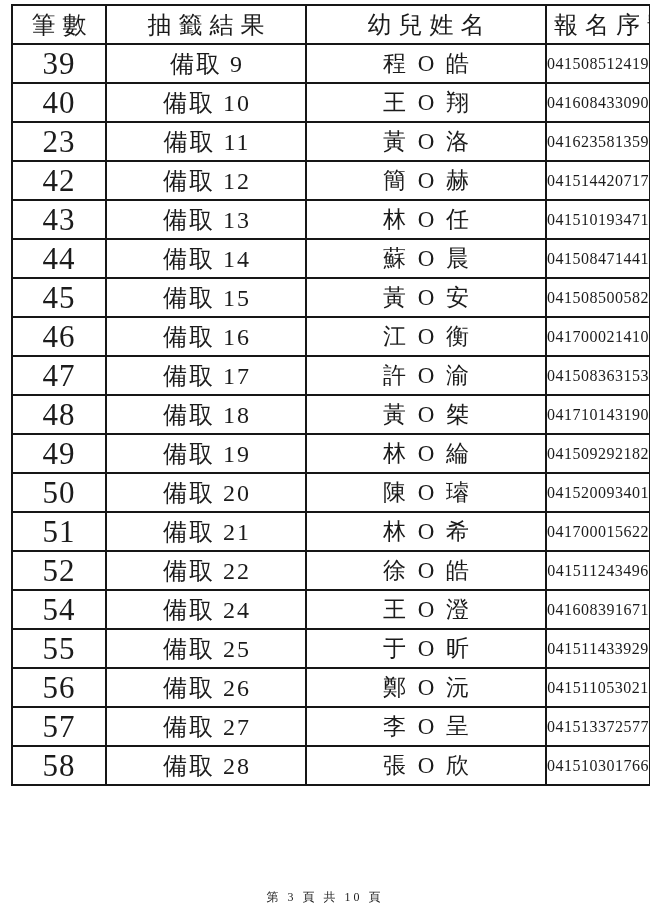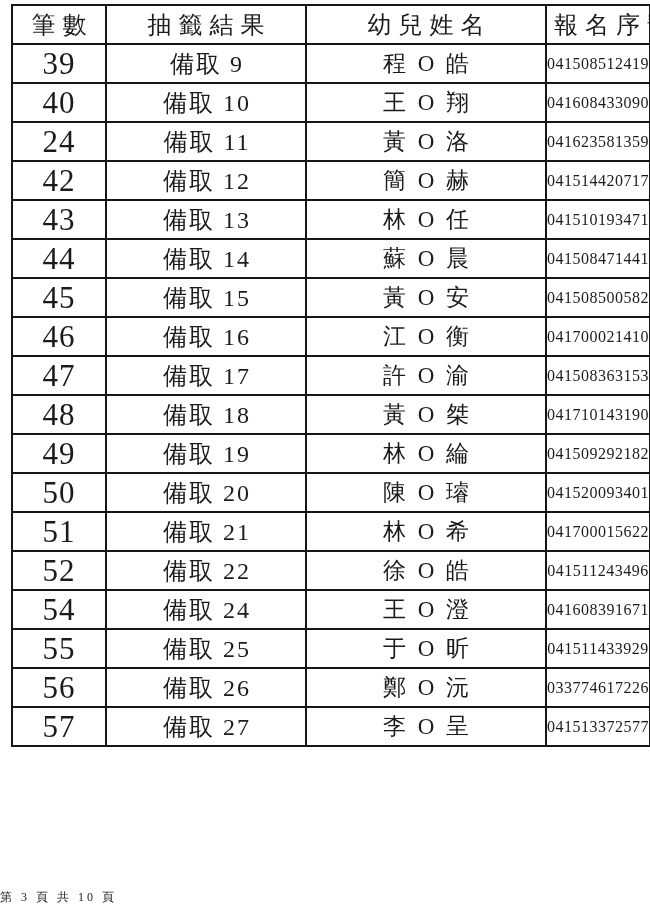--- a/index.html
+++ b/index.html
@@ -89,7 +89,7 @@
           <td class="col-serial">041608433090</td>
         </tr>
         <tr>
-          <td class="col-index">24</td>
+          <td class="col-index">23</td>
           <td class="col-result">備取 11</td>
           <td class="col-name">黃 O 洛</td>
           <td class="col-serial">041623581359</td>

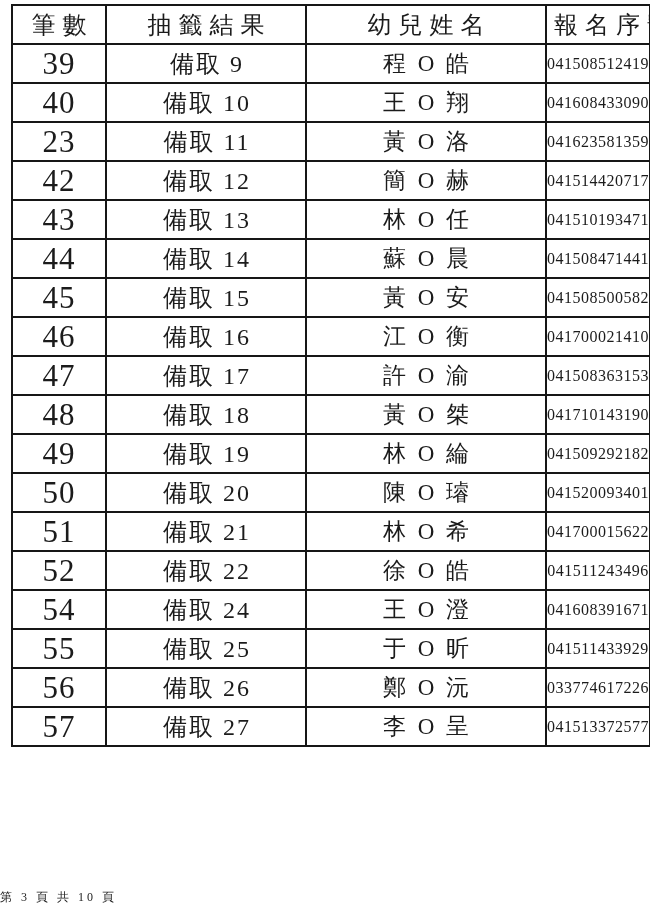--- a/index.html
+++ b/index.html
@@ -176,7 +176,7 @@
           <td class="col-index">56</td>
           <td class="col-result">備取 26</td>
           <td class="col-name">鄭 O 沅</td>
-          <td class="col-serial">033774617226</td>
+          <td class="col-serial">041511053021</td>
         </tr>
         <tr>
           <td class="col-index">57</td>

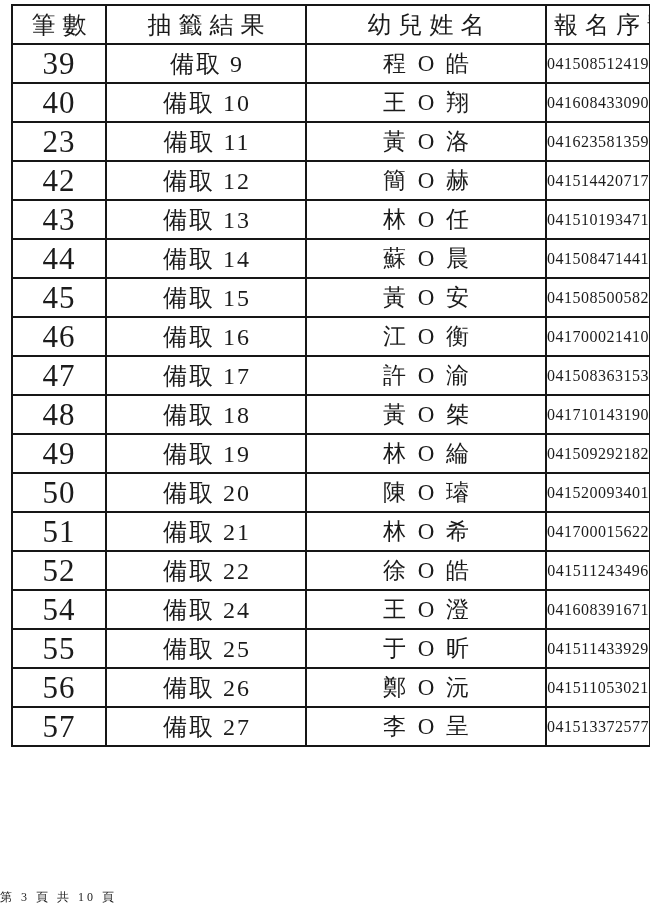--- a/index.html
+++ b/index.html
@@ -184,6 +184,12 @@
           <td class="col-name">李 O 呈</td>
           <td class="col-serial">041513372577</td>
         </tr>
+        <tr>
+          <td class="col-index">58</td>
+          <td class="col-result">備取 28</td>
+          <td class="col-name">張 O 欣</td>
+          <td class="col-serial">041510301766</td>
+        </tr>
       </tbody>
   </table>
 

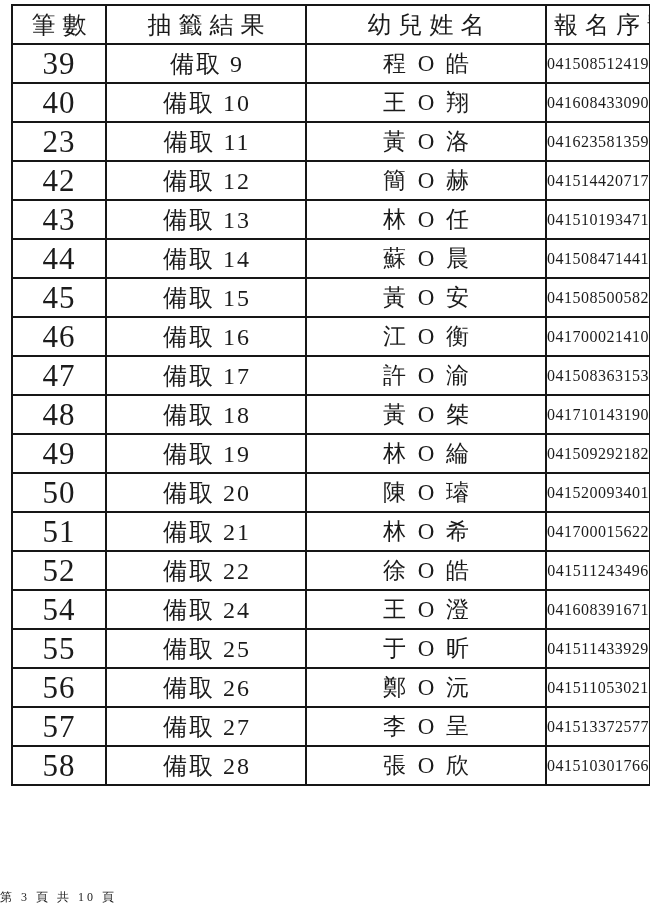--- a/index.html
+++ b/index.html
@@ -50,6 +50,7 @@
     position: absolute;
     left: 0; top: 889px;
     width: 650px;
+    text-align: center;
     font-size: 12px;
     letter-spacing: 3px;
     color: #222;

